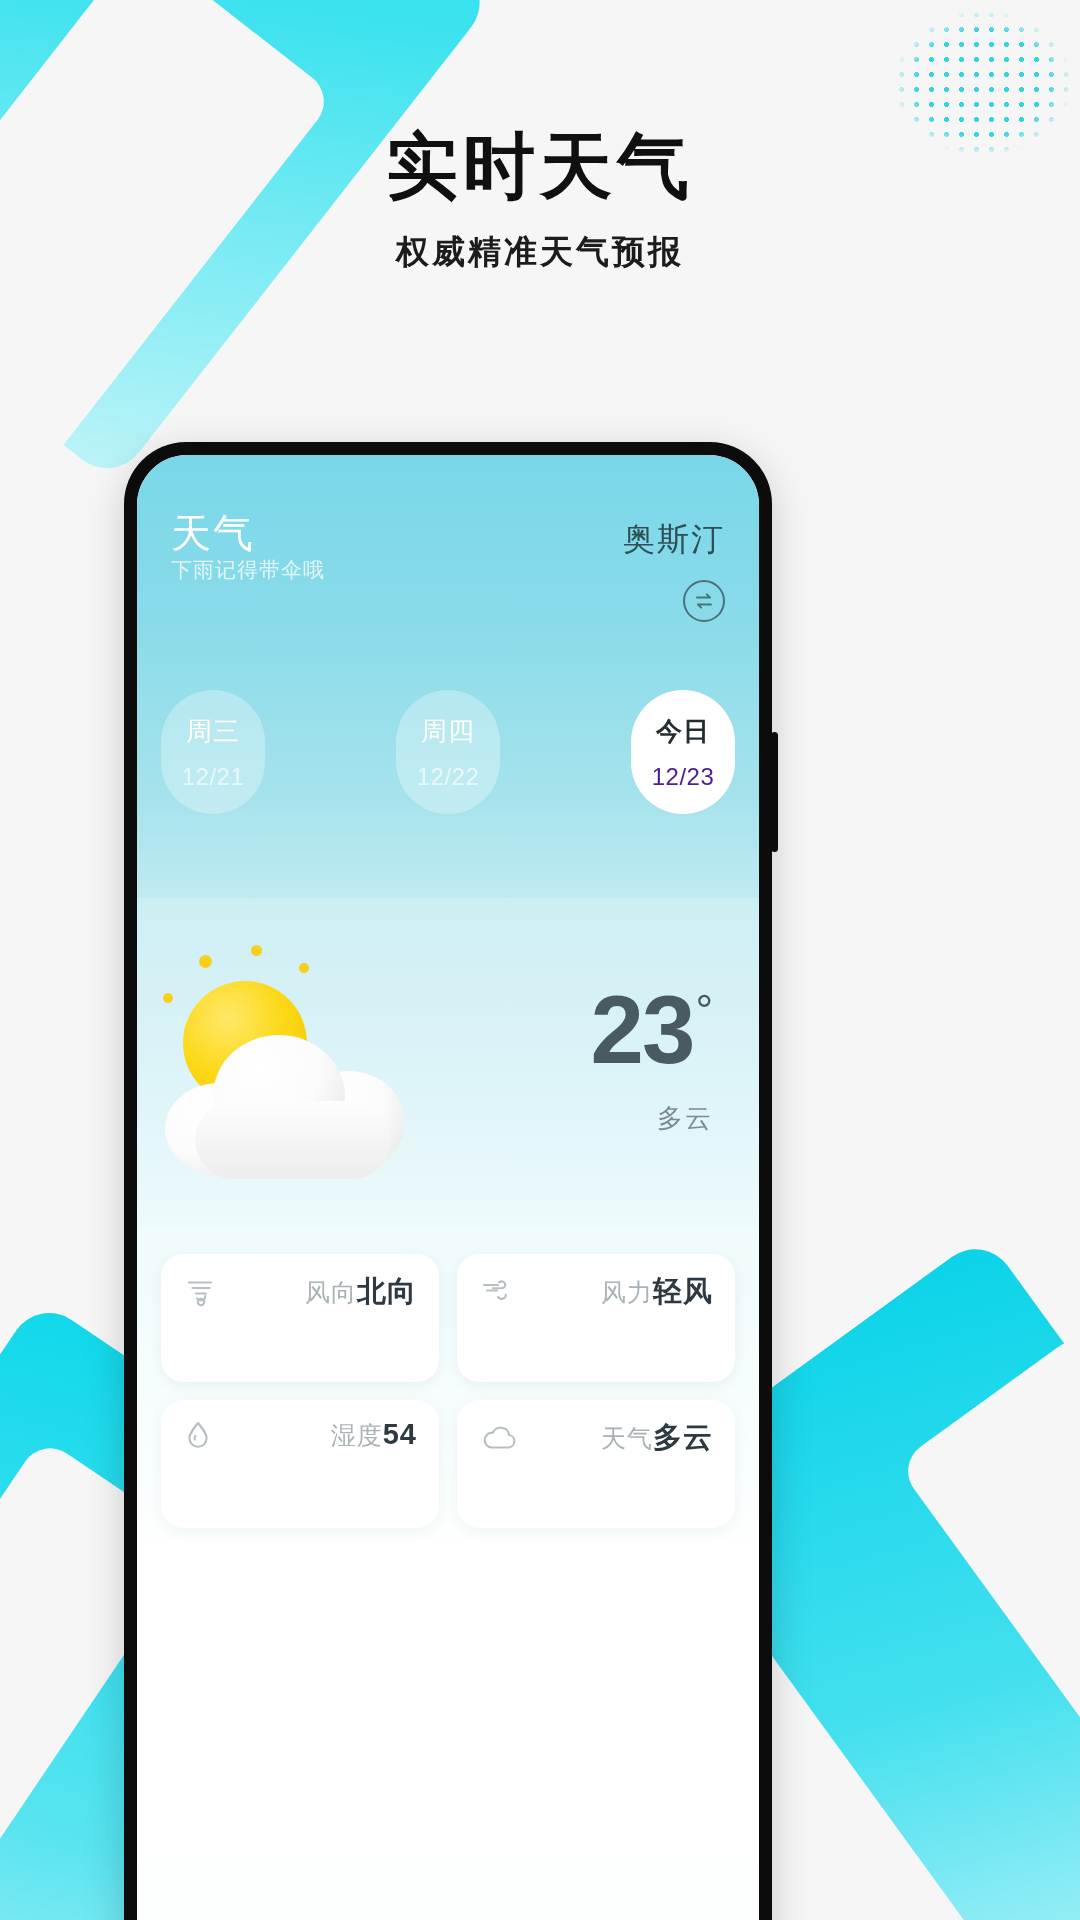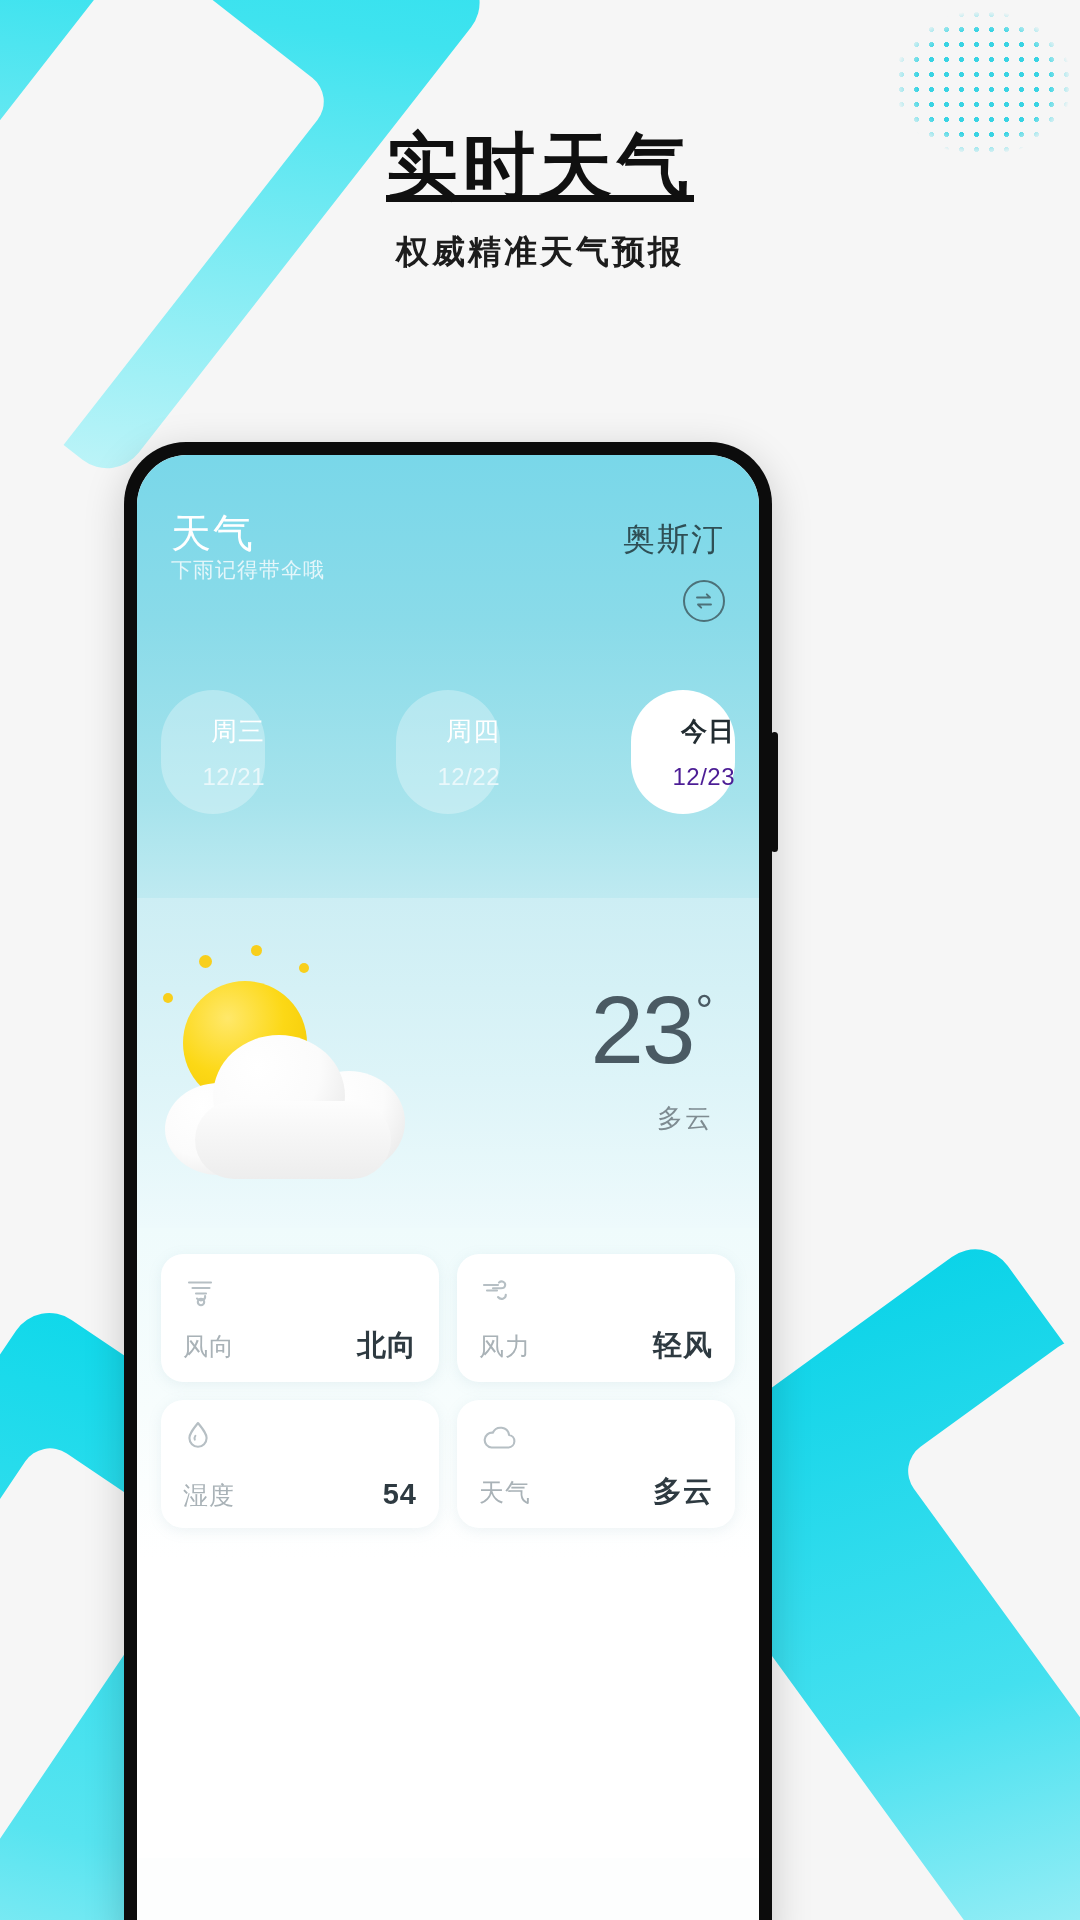--- a/index.html
+++ b/index.html
@@ -74,7 +74,7 @@
   }
   #page-title {
     font-size:72px; font-weight:700; color:#101010;
-    letter-spacing:5px; line-height:1.08;text-decoration:underline;
+    letter-spacing:5px; line-height:1.08;
   }
   #page-subtitle {
     margin-top:24px;

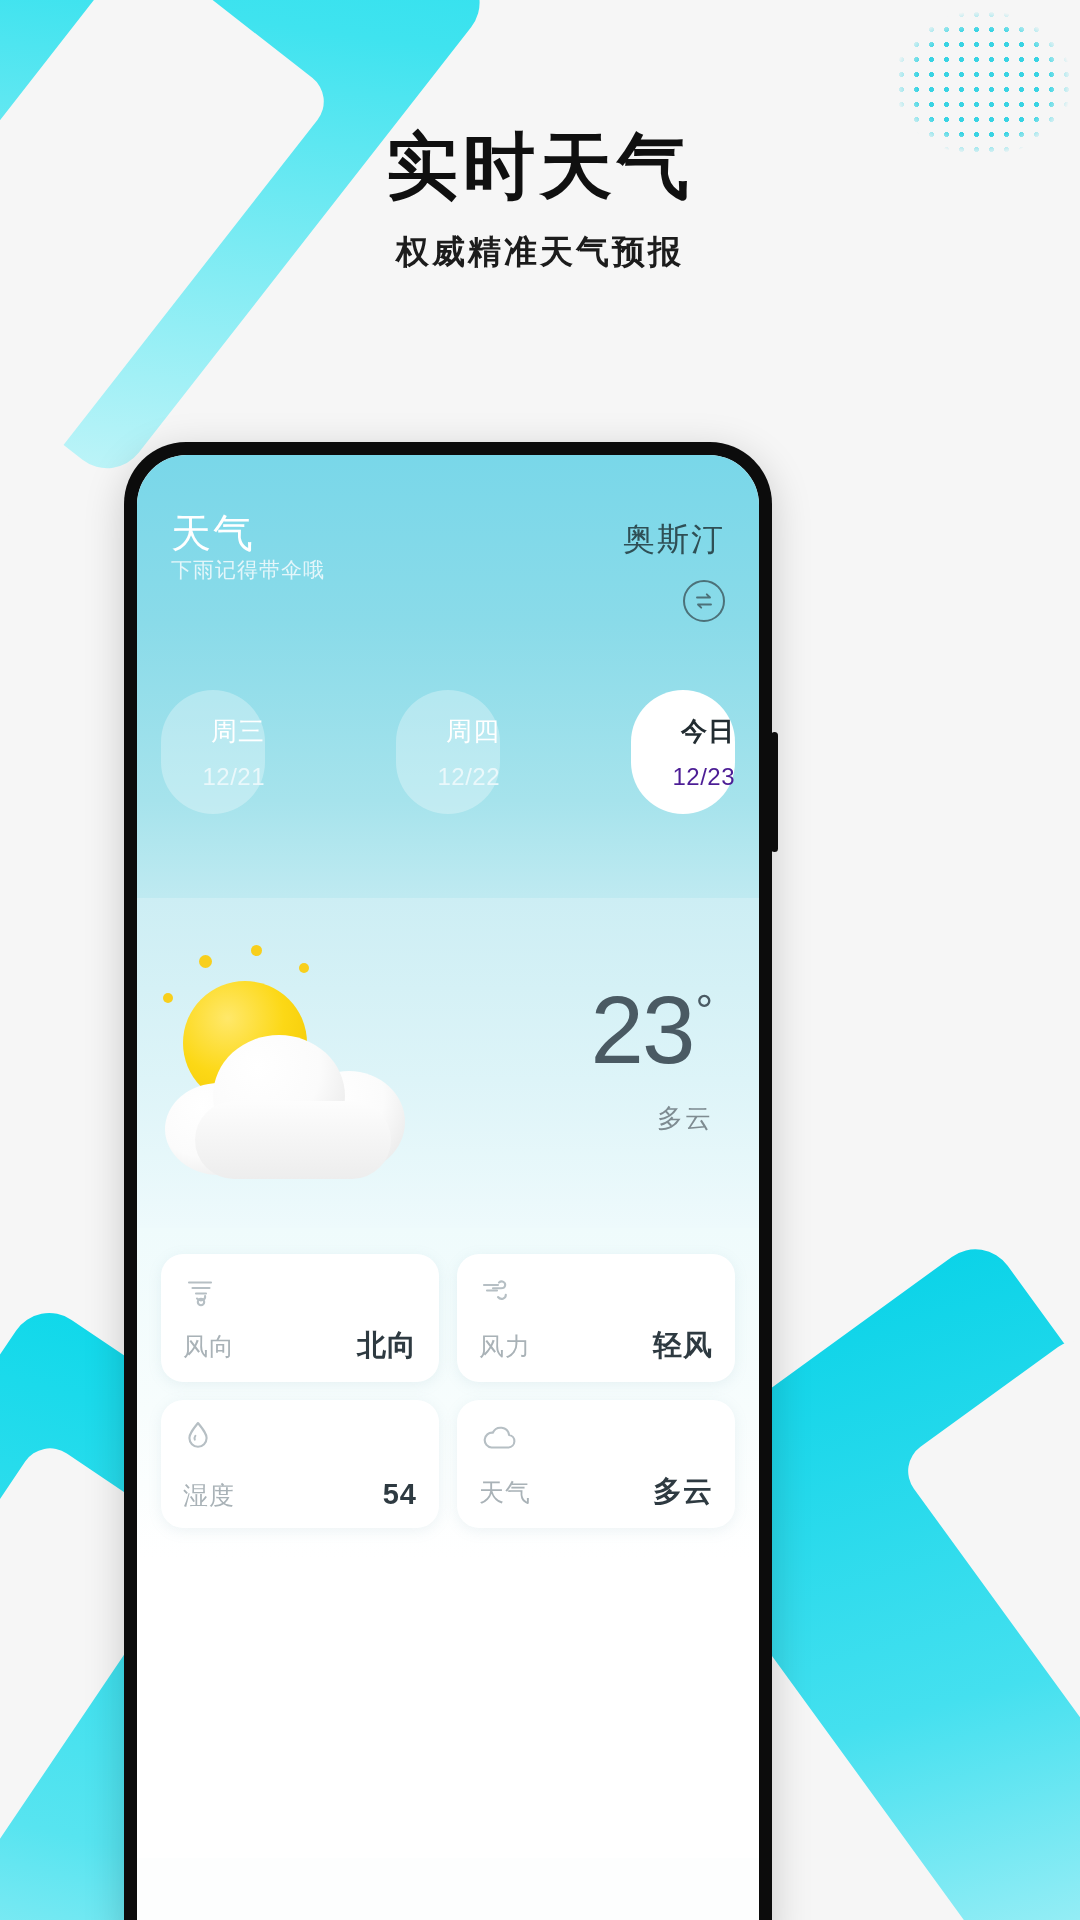--- a/index.html
+++ b/index.html
@@ -140,7 +140,7 @@
     width:104px; height:124px;
     border-radius:52px;
     background:rgba(255,255,255,.30);
-    display:flex; flex-direction:column; align-items:flex-end; justify-content:center;
+    display:flex; flex-direction:column; align-items:center; justify-content:center;
     gap:14px;
   }
   .day-pill .dow { font-size:26px; color:#ffffff; letter-spacing:1px; }

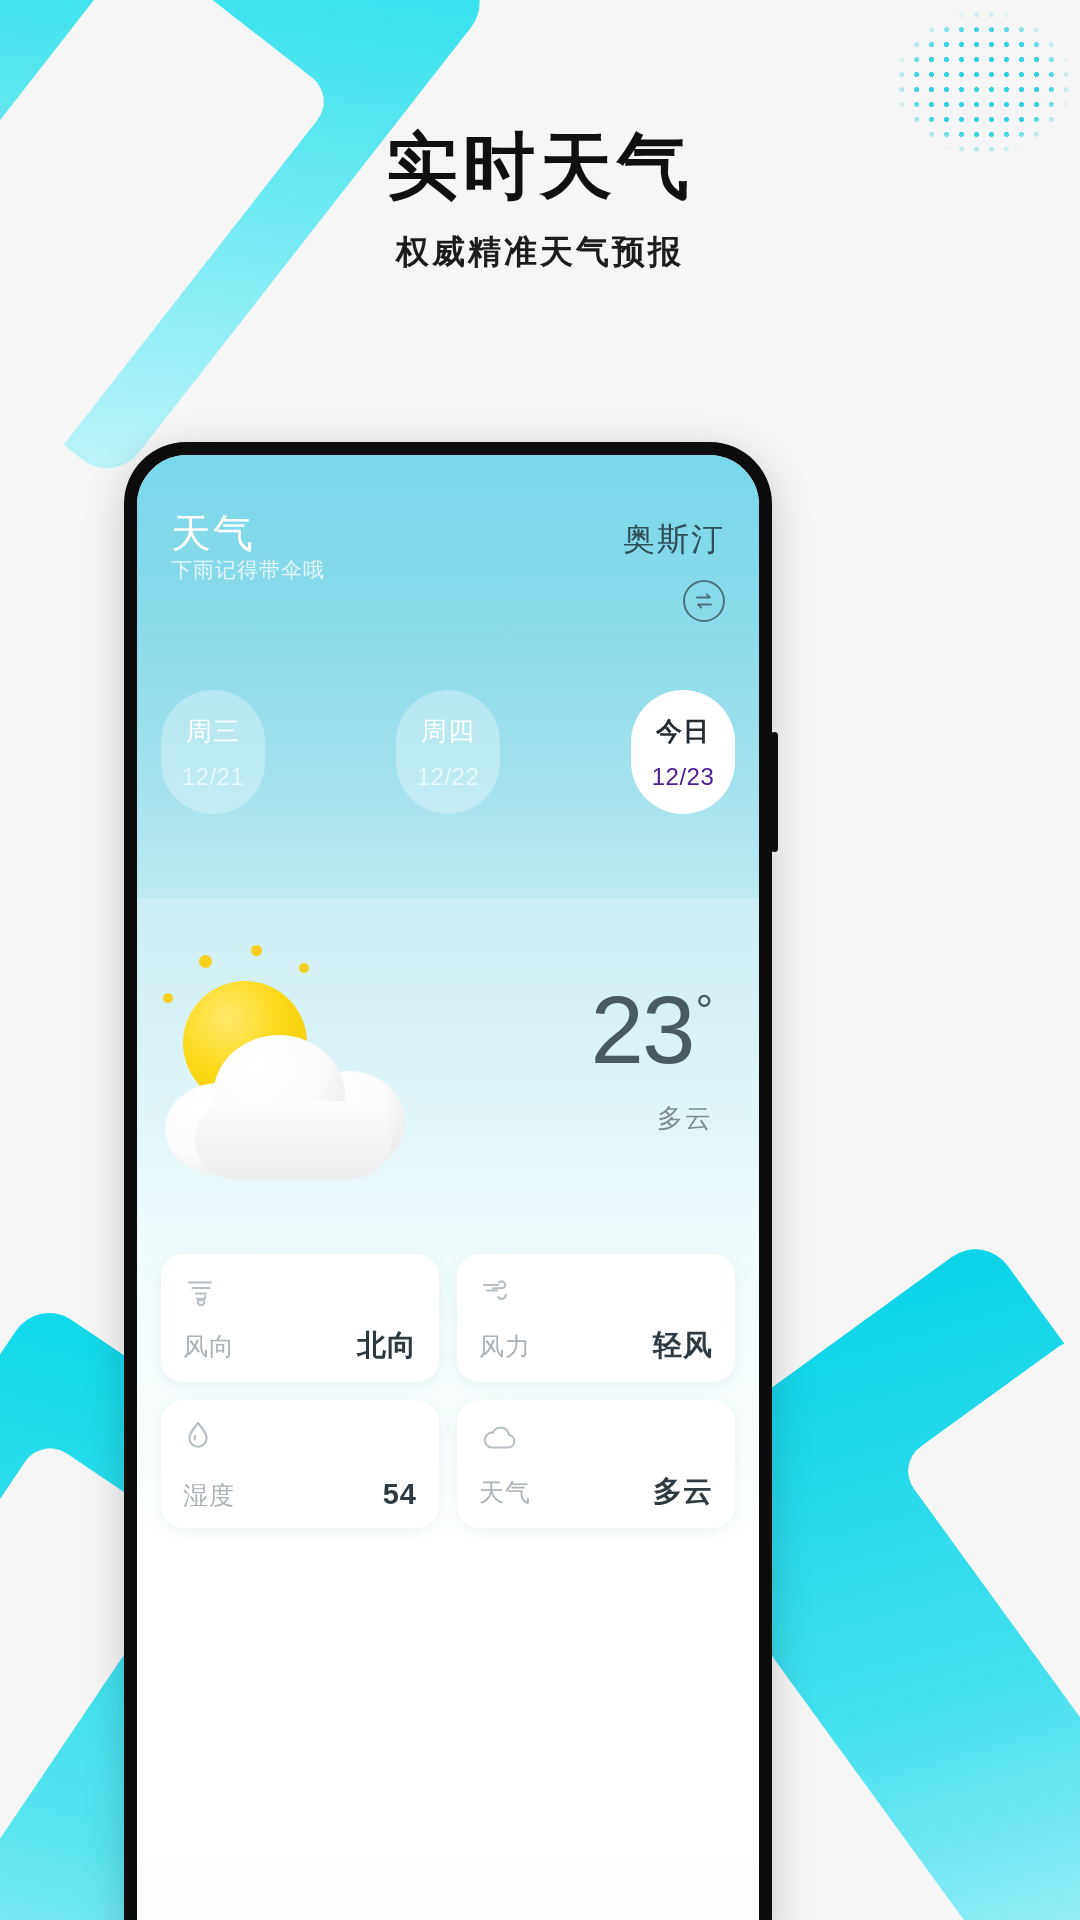--- a/index.html
+++ b/index.html
@@ -187,7 +187,7 @@
   #temp-block { text-align:right; padding-bottom:6px; }
   #temp-value-row { display:flex; align-items:flex-start; justify-content:flex-end; }
   #temp-value {
-    font-size:96px; font-weight:400; color:#4a5a63; line-height:.95; letter-spacing:-2px;
+    font-size:96px; font-weight:700; color:#4a5a63; line-height:.95; letter-spacing:-2px;
   }
   #temp-degree {
     font-size:44px; font-weight:500; color:#4a5a63; margin-top:2px; margin-left:2px;

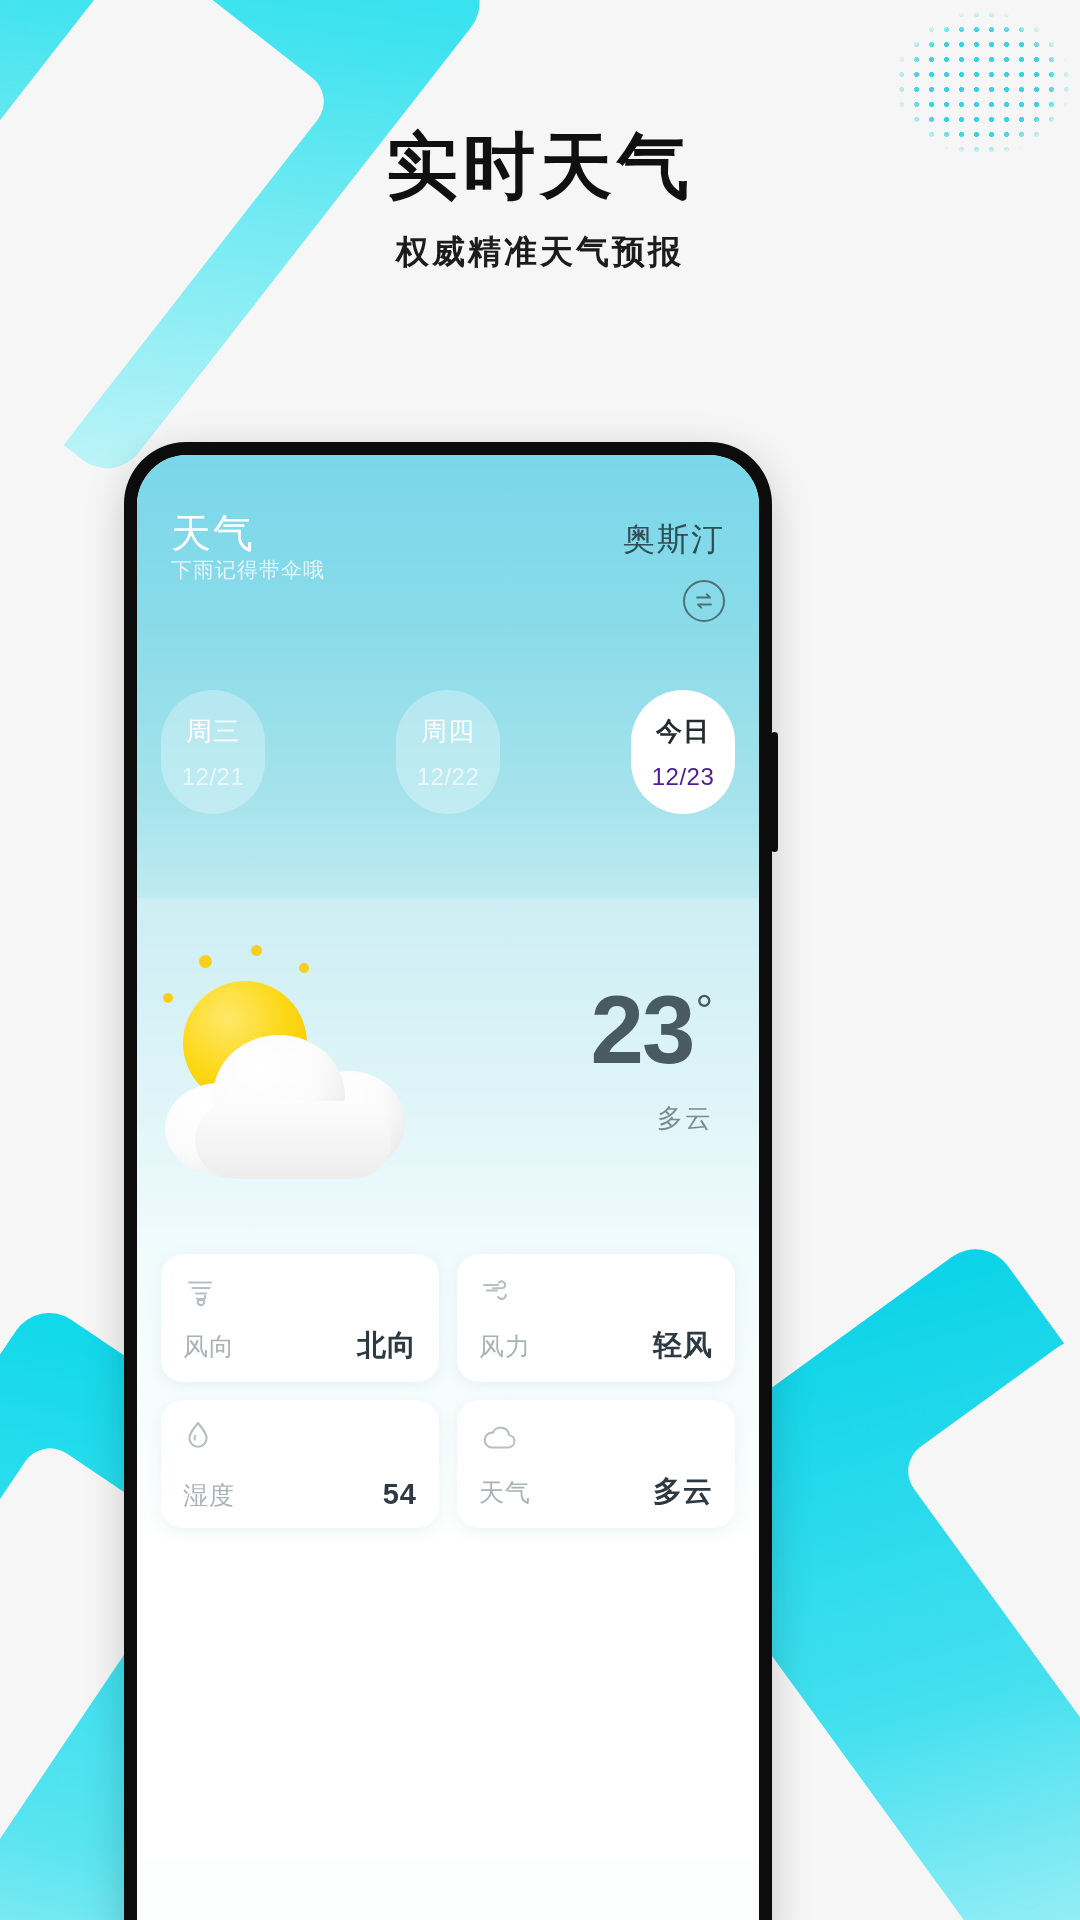--- a/index.html
+++ b/index.html
@@ -209,7 +209,7 @@
     height:128px;
     padding:18px 22px 16px 22px;
     box-shadow:0 3px 14px rgba(120,160,175,.13);
-    display:flex; flex-direction:column; justify-content:space-between;
+    display:flex; flex-direction:row; justify-content:space-between;
   }
   .info-card .card-icon { height:40px; display:flex; align-items:center; }
   .card-foot { display:flex; align-items:baseline; justify-content:space-between; }

